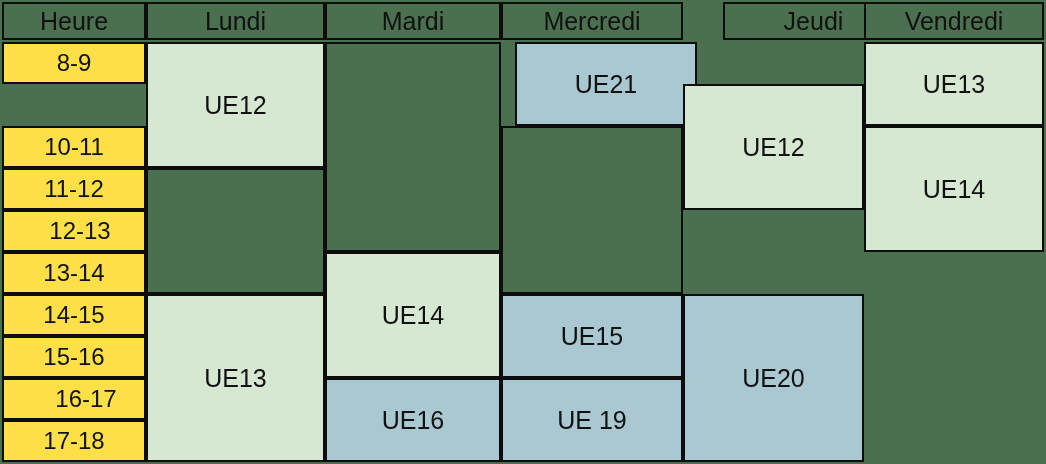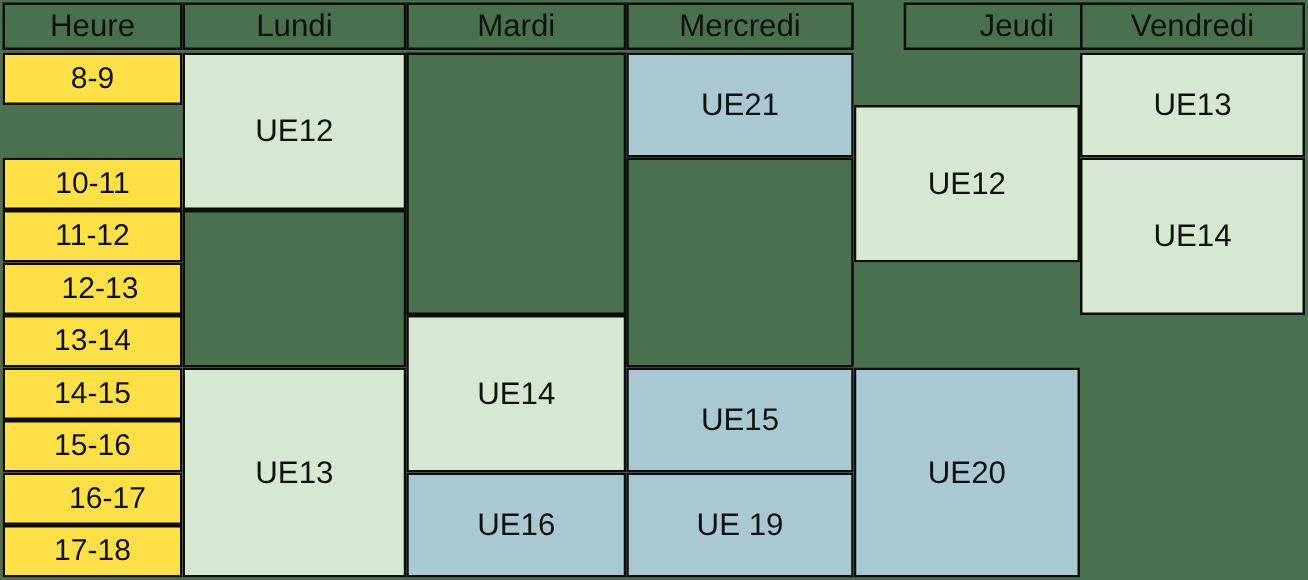--- a/index.html
+++ b/index.html
@@ -76,7 +76,7 @@
   <div class="cell ev green" style="left:325px;top:252px;width:176px;height:126px;">UE14</div>
   <div class="cell ev blue" style="left:325px;top:378px;width:176px;height:84px;">UE16</div>
 
-  <div class="cell ev blue" style="left:501px;top:42px;width:182px;height:84px;">UE21</div>
+  <div class="cell ev blue" style="left:515px;top:42px;width:182px;height:84px;">UE21</div>
   <div class="cell ev empty" style="left:501px;top:126px;width:182px;height:168px;"></div>
   <div class="cell ev blue" style="left:501px;top:294px;width:182px;height:84px;">UE15</div>
   <div class="cell ev blue" style="left:501px;top:378px;width:182px;height:84px;">UE 19</div>

